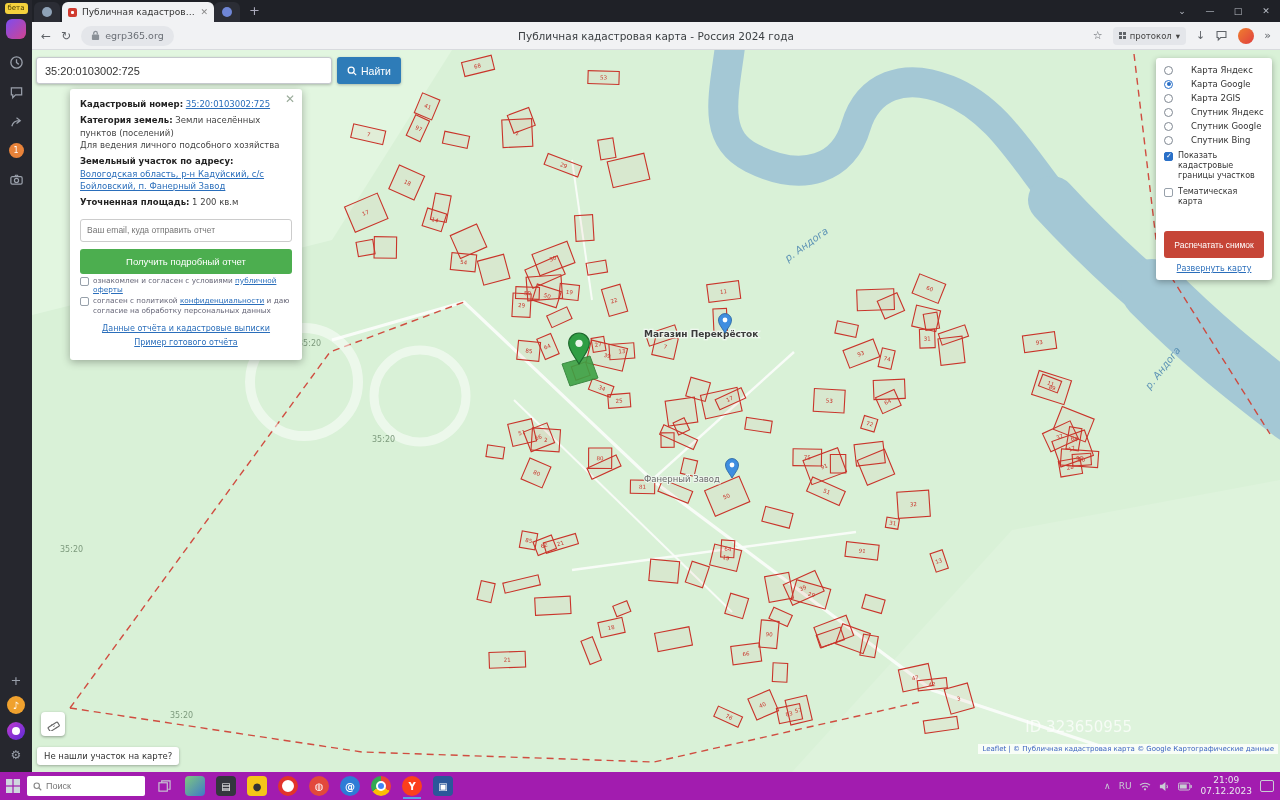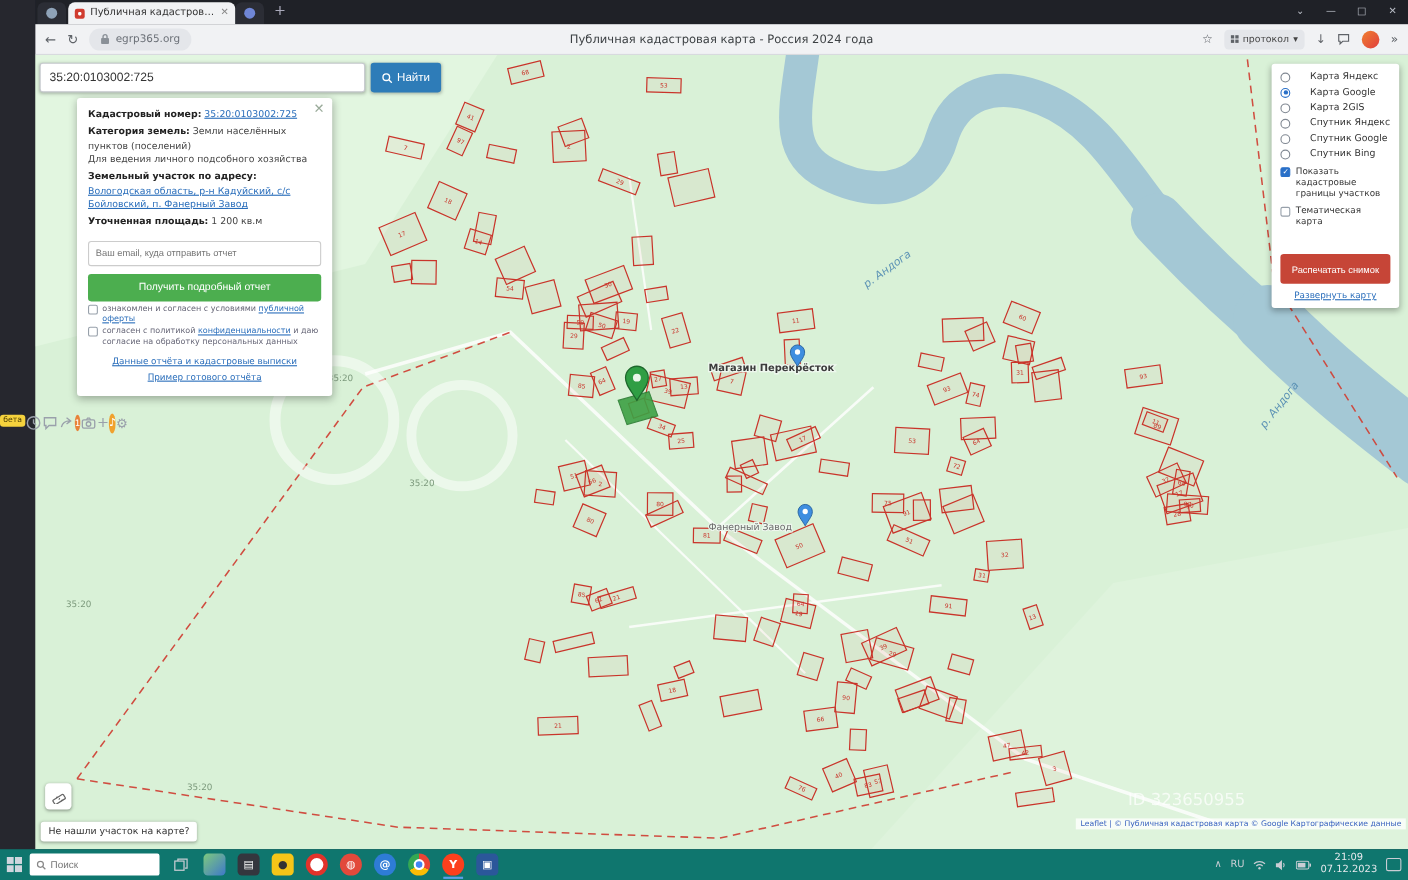--- a/index.html
+++ b/index.html
@@ -7,7 +7,7 @@
   .screen{position:relative;width:1280px;height:800px;overflow:hidden;background:#26272e;}
 
   
-  .rail{position:absolute;left:0;top:0;bottom:28px;width:32px;background:#26272e;display:flex;flex-direction:row;align-items:center;padding:3px 0 6px;z-index:30;}
+  .rail{position:absolute;left:0;top:0;bottom:28px;width:32px;background:#26272e;display:flex;flex-direction:column;align-items:center;padding:3px 0 6px;z-index:30;}
   .beta-chip{background:#f5d23d;color:#4a3b00;font-size:7px;line-height:1;padding:2px 3px;border-radius:3px;margin-bottom:5px;}
   .rail-avatar{width:20px;height:20px;border-radius:6px;background:linear-gradient(135deg,#7d4df0,#d1438f);margin-bottom:8px;}
   .rail-ic{width:18px;height:18px;color:#9aa0ab;margin:6px 0;display:flex;align-items:center;justify-content:center;}

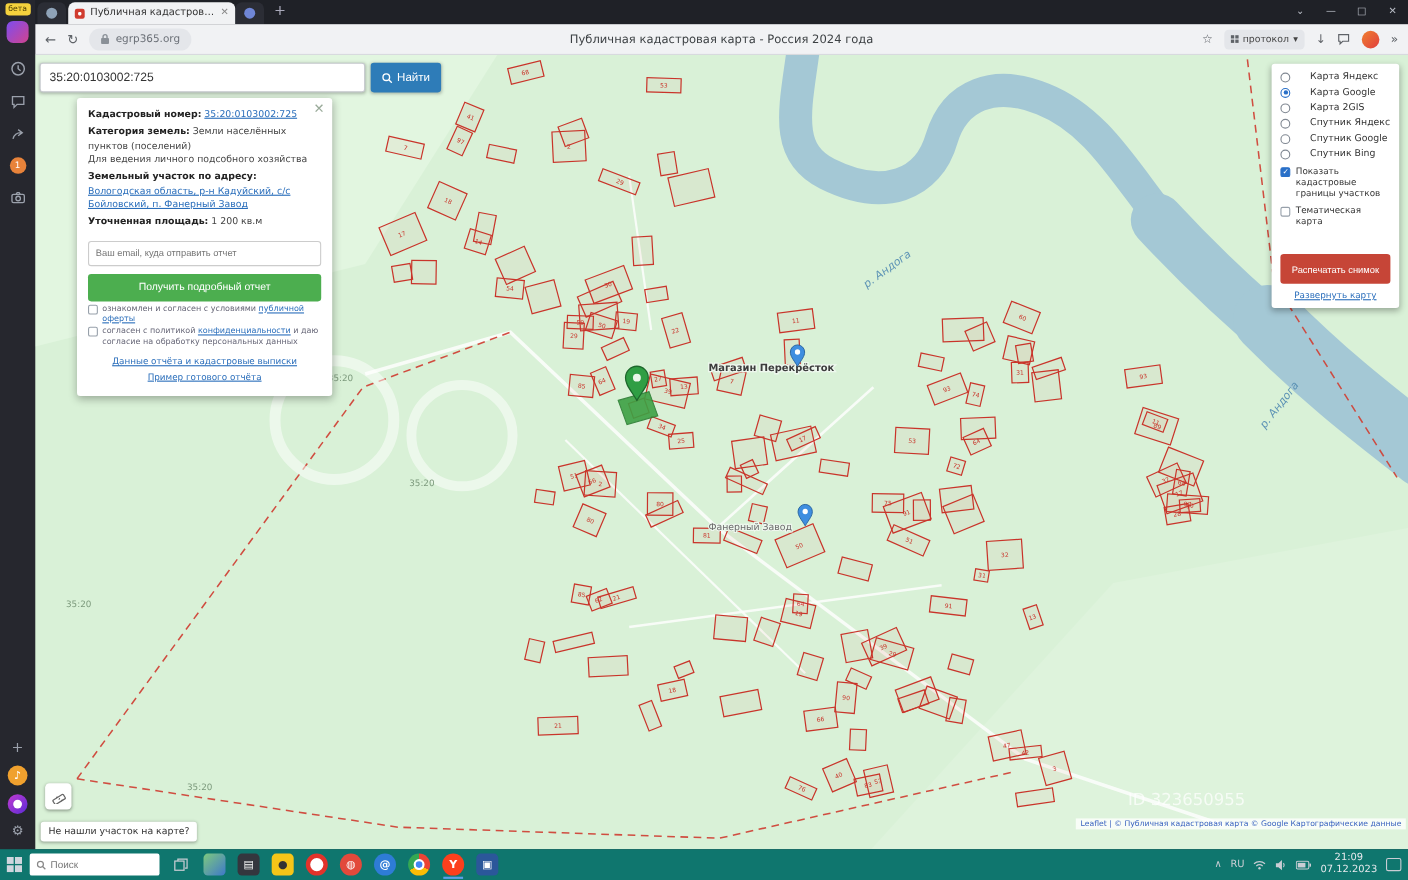--- a/index.html
+++ b/index.html
@@ -95,7 +95,7 @@
   .wm-id{font-size:15px;color:rgba(255,255,255,.72);margin-top:3px;text-align:right;}
 
   
-  .taskbar{position:absolute;left:0;right:0;bottom:0;height:28px;background:#0f766e;display:flex;align-items:center;padding:0 6px;gap:7px;z-index:40;}
+  .taskbar{position:absolute;left:0;right:0;bottom:0;height:28px;background:#a21caf;display:flex;align-items:center;padding:0 6px;gap:7px;z-index:40;}
   .tb-start{color:#cfd6de;display:flex;}
   .tb-search{width:118px;height:20px;background:#fff;border-radius:2px;display:flex;align-items:center;gap:4px;padding:0 6px;color:#777;font-size:9px;border:none;}
   .tb-search input{border:none;outline:none;width:85px;font-size:9px;color:#555;background:transparent;}

